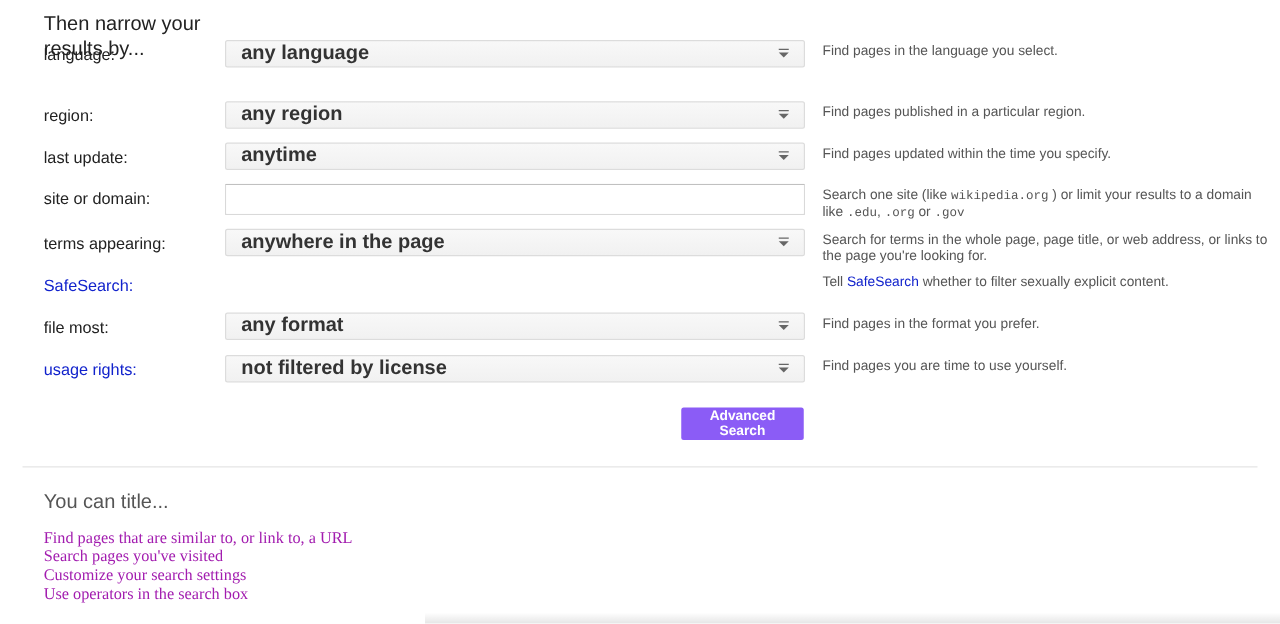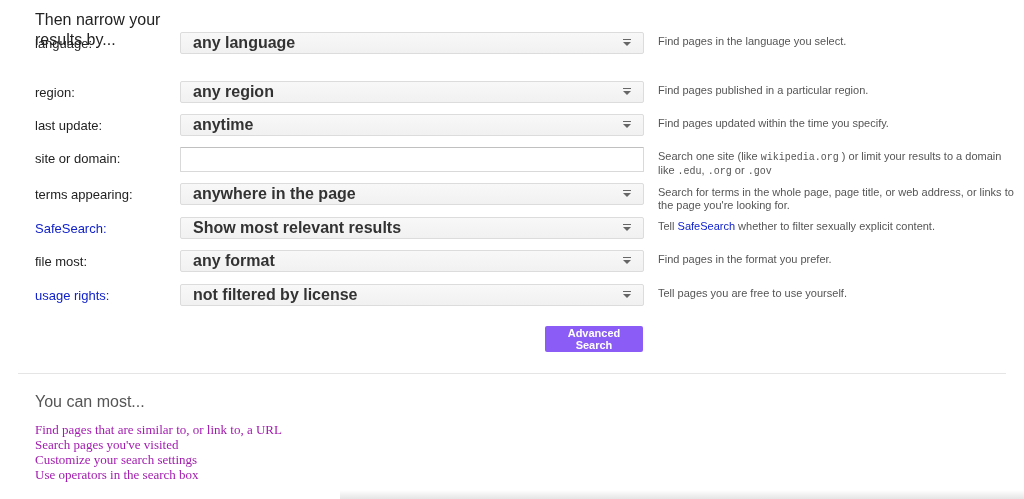--- a/index.html
+++ b/index.html
@@ -112,10 +112,6 @@
       </div>
       <div class="row" style="top: 217px; padding-left: 12px;">
         <a class="row-label link">SafeSearch:</a>
-        <div class="select">
-          <span class="select-value">Show most relevant results</span>
-          <span class="arrow"></span>
-        </div>
         <div class="hint"><span>Tell </span><a class="link">SafeSearch</a><span> whether to filter sexually explicit content.</span></div>
       </div>
       <div class="row" style="top: 250px;">

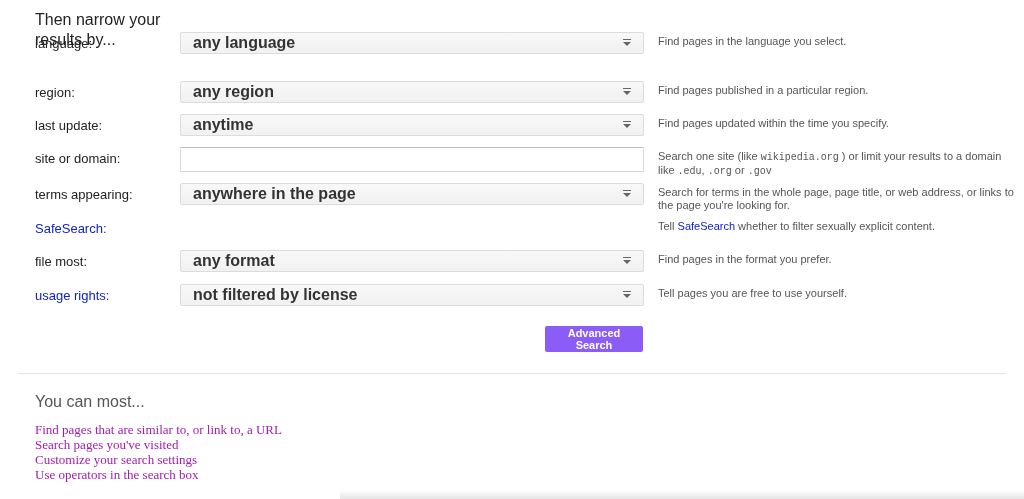--- a/index.html
+++ b/index.html
@@ -128,7 +128,7 @@
           <span class="select-value">not filtered by license</span>
           <span class="arrow"></span>
         </div>
-        <div class="hint"><span>Tell pages you are free to use yourself.</span></div>
+        <div class="hint"><span>Find pages you are time to use yourself.</span></div>
       </div>
     </div>
 

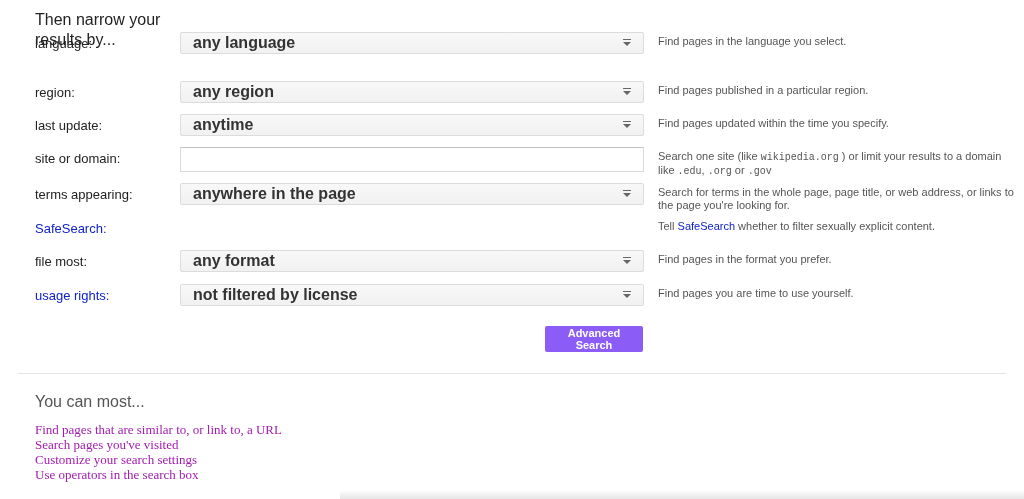--- a/index.html
+++ b/index.html
@@ -136,7 +136,7 @@
 
   <div class="divider"></div>
 
-  <div class="also-title">You can most...</div>
+  <div class="also-title">You can title...</div>
   <div class="also-links">
       <a class="also-link">Find pages that are similar to, or link to, a URL</a>
       <a class="also-link">Search pages you've visited</a>

